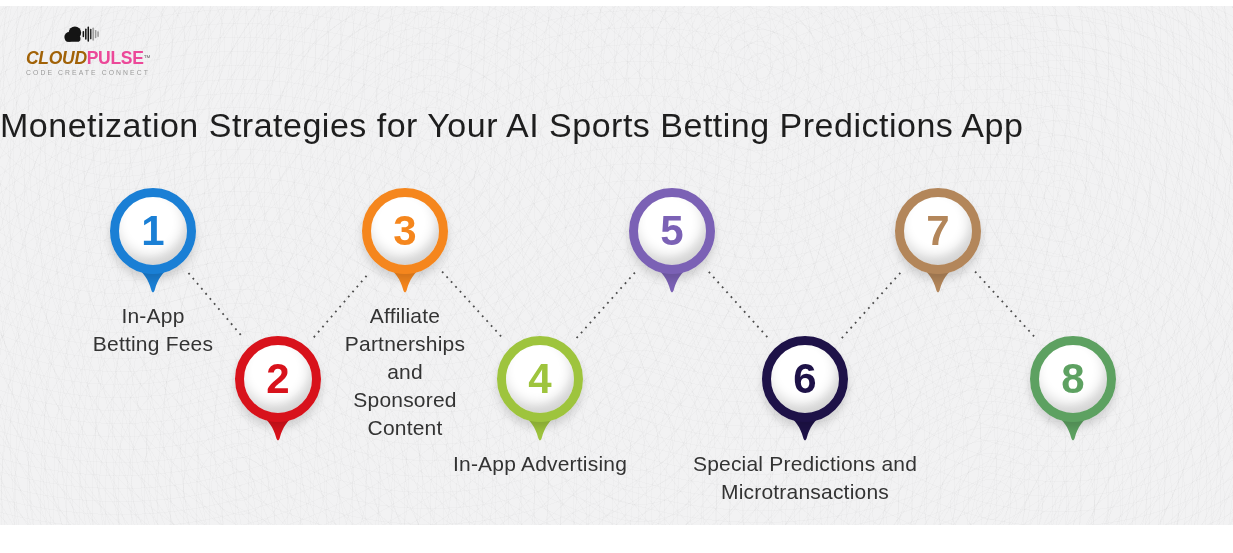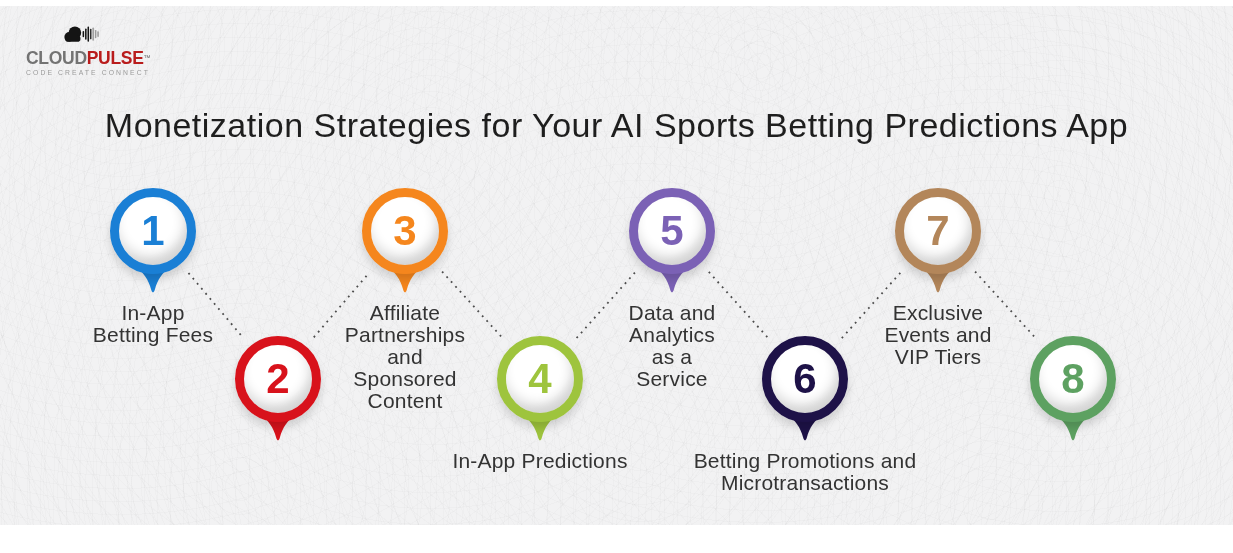--- a/index.html
+++ b/index.html
@@ -24,7 +24,7 @@
   .logo{position:absolute;left:26px;top:22px;width:116px;text-align:center;}
   .logo-icon{display:block;margin:0 auto;width:42px;height:27px;}
   .brand{font-size:17.5px;font-weight:700;letter-spacing:-.3px;line-height:18px;white-space:nowrap;}
-  .brand .cloud{color:#737373;}
+  .brand .cloud{color:#a16207;font-style:italic;}
   .brand .pulse{color:#b91c1c;}
   .brand .tm{font-size:7px;color:#6b6b6b;vertical-align:top;font-weight:400;}
   .tagline{margin-top:2px;font-size:6.8px;letter-spacing:2.1px;color:#9a9a9a;white-space:nowrap;}

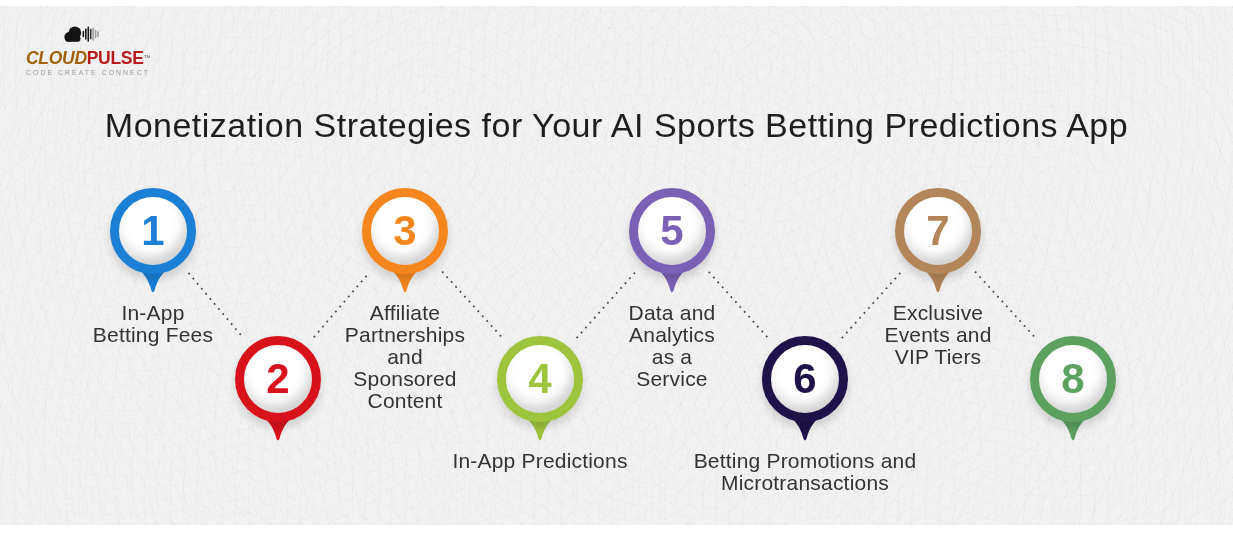--- a/index.html
+++ b/index.html
@@ -25,7 +25,7 @@
   .logo-icon{display:block;margin:0 auto;width:42px;height:27px;}
   .brand{font-size:17.5px;font-weight:700;letter-spacing:-.3px;line-height:18px;white-space:nowrap;}
   .brand .cloud{color:#a16207;font-style:italic;}
-  .brand .pulse{color:#b91c1c;}
+  .brand .pulse{color:#ec4899;}
   .brand .tm{font-size:7px;color:#6b6b6b;vertical-align:top;font-weight:400;}
   .tagline{margin-top:2px;font-size:6.8px;letter-spacing:2.1px;color:#9a9a9a;white-space:nowrap;}
 

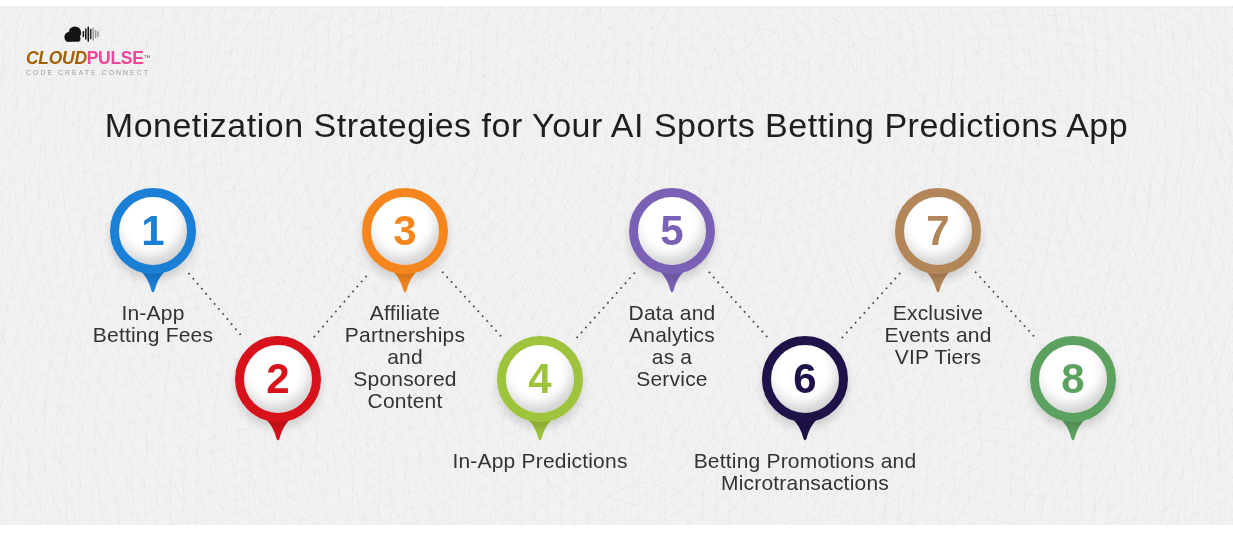--- a/index.html
+++ b/index.html
@@ -30,7 +30,7 @@
   .tagline{margin-top:2px;font-size:6.8px;letter-spacing:2.1px;color:#9a9a9a;white-space:nowrap;}
 
   
-  .title{position:absolute;left:0;top:106px;width:100%;text-align:center;
+  .title{position:absolute;left:0;top:106px;width:100%;
          font-size:34px;font-weight:400;color:#1e1e1e;letter-spacing:.5px;}
 
   

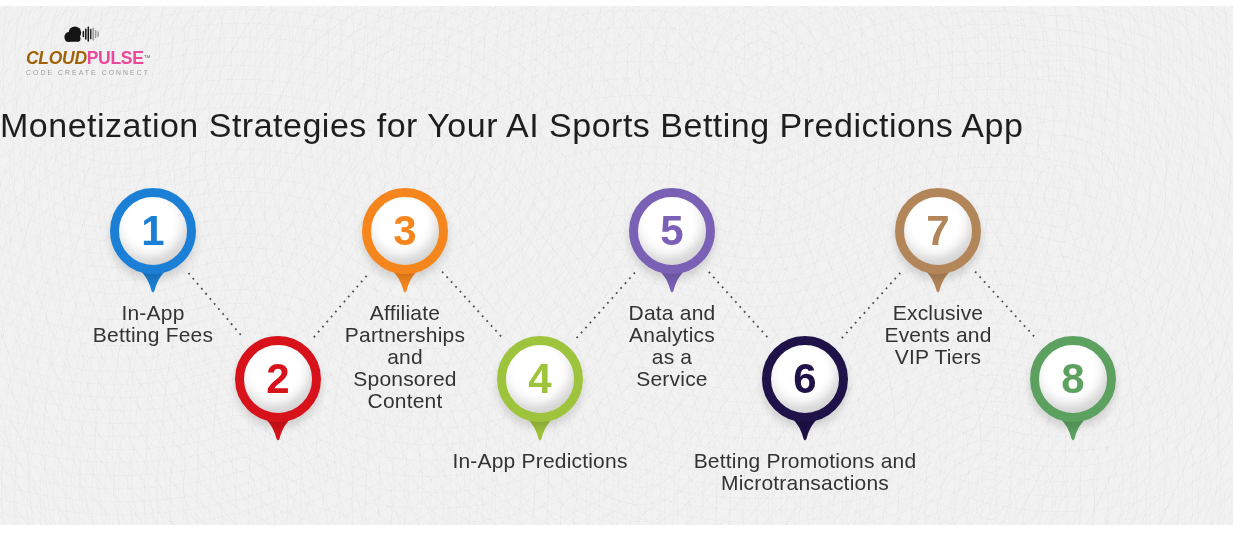--- a/index.html
+++ b/index.html
@@ -60,7 +60,7 @@
   .pin-tail{position:relative;z-index:1;width:42px;height:30px;margin-top:-9px;}
   .pin-tail path{fill:var(--c,#888);}
   .step-label{
-    margin-top:7px;font-size:21px;line-height:22px;color:#333333;
+    margin-top:7px;font-size:21px;line-height:28px;color:#333333;
     text-align:center;white-space:pre-line;letter-spacing:.2px;
   }
 </style>

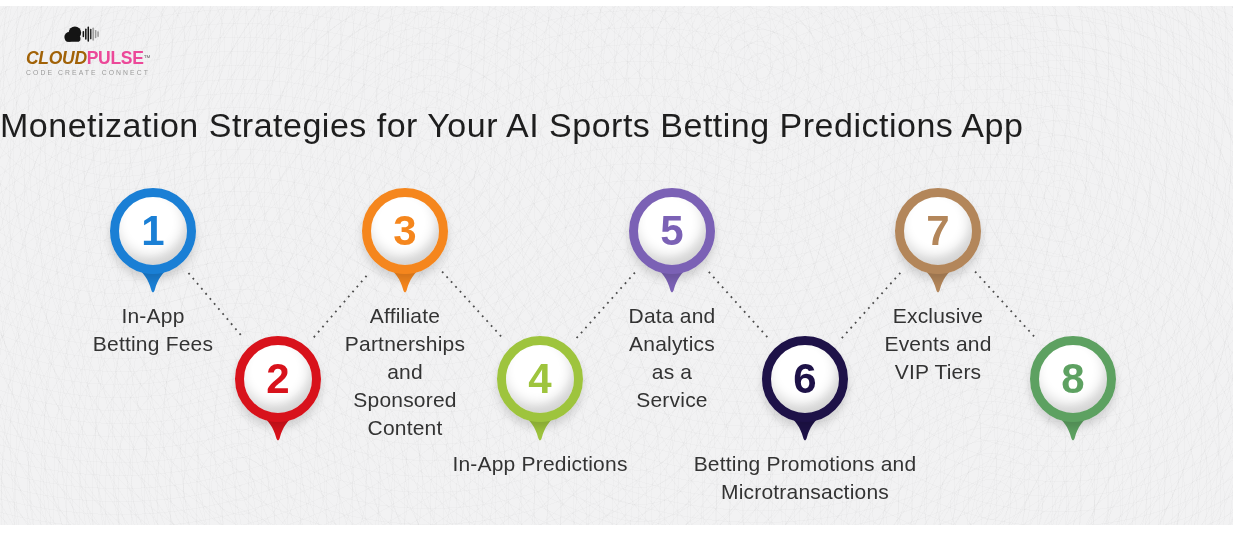--- a/index.html
+++ b/index.html
@@ -160,10 +160,6 @@
           <path d="M3 0 C12 9 17 15 20 26 C21 30 23 30 24 26 C27 15 32 9 41 0 Z"></path>
         </svg>
     </div>
-    <div class="step-label">Data and
-Analytics
-as a
-Service</div>
   </div>
 
   <div class="step s6" style="--c: #1e1248;">

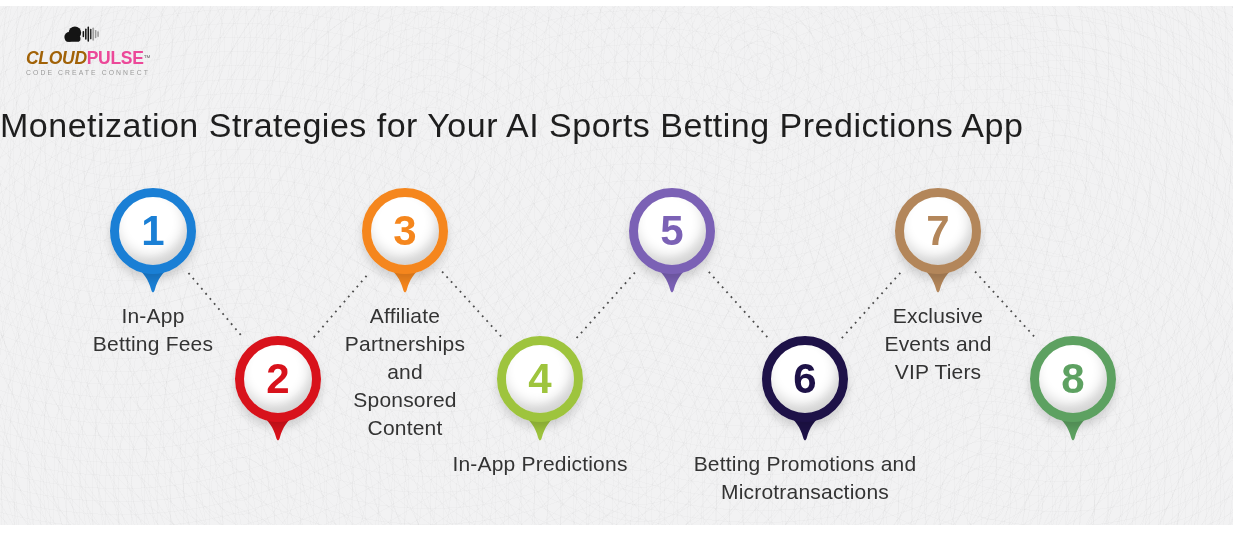--- a/index.html
+++ b/index.html
@@ -184,9 +184,6 @@
           <path d="M3 0 C12 9 17 15 20 26 C21 30 23 30 24 26 C27 15 32 9 41 0 Z"></path>
         </svg>
     </div>
-    <div class="step-label">Exclusive
-Events and
-VIP Tiers</div>
   </div>
 
   <div class="step s8" style="--c: #5da161;">

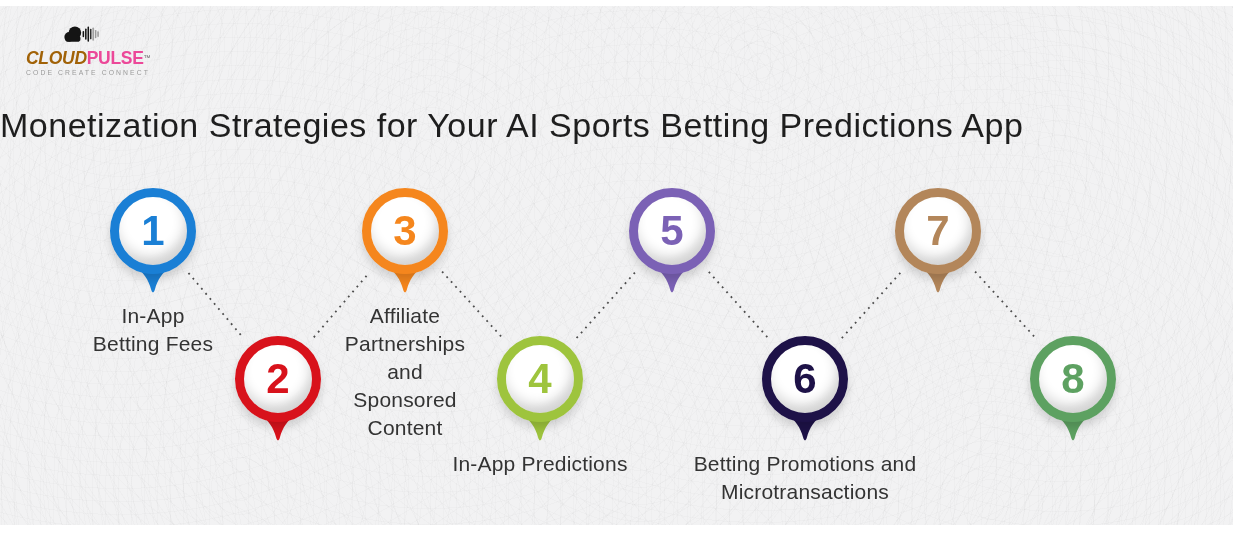--- a/index.html
+++ b/index.html
@@ -148,7 +148,7 @@
           <path d="M3 0 C12 9 17 15 20 26 C21 30 23 30 24 26 C27 15 32 9 41 0 Z"></path>
         </svg>
     </div>
-    <div class="step-label">In-App Predictions</div>
+    <div class="step-label">In-App Advertising</div>
   </div>
 
   <div class="step s5" style="--c: #7b61b5;">

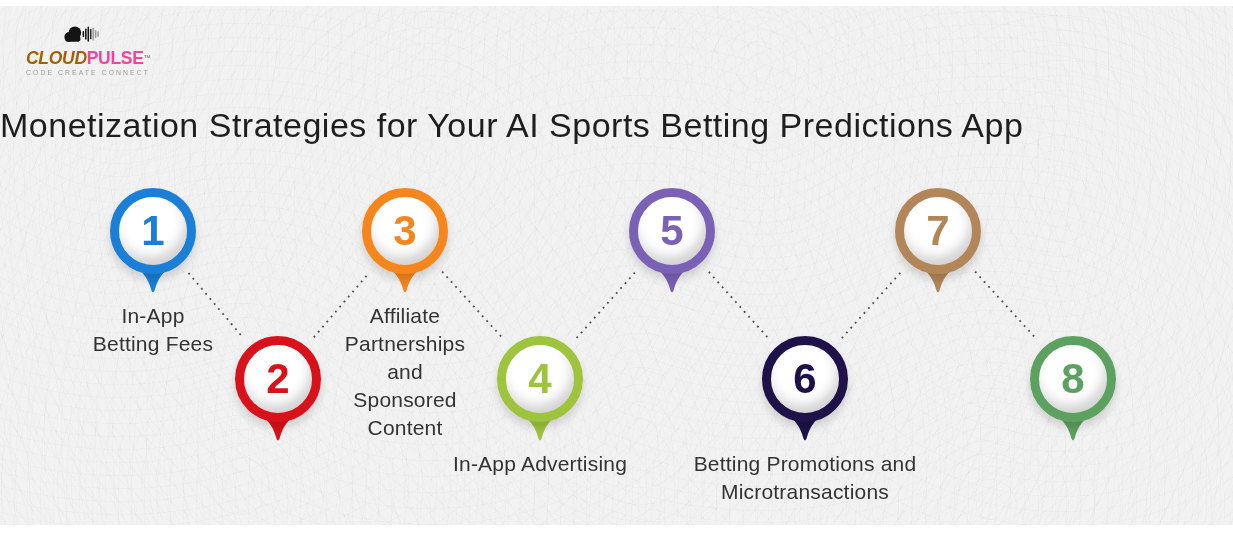--- a/index.html
+++ b/index.html
@@ -171,7 +171,7 @@
           <path d="M3 0 C12 9 17 15 20 26 C21 30 23 30 24 26 C27 15 32 9 41 0 Z"></path>
         </svg>
     </div>
-    <div class="step-label">Betting Promotions and
+    <div class="step-label">Special Predictions and
 Microtransactions</div>
   </div>
 

